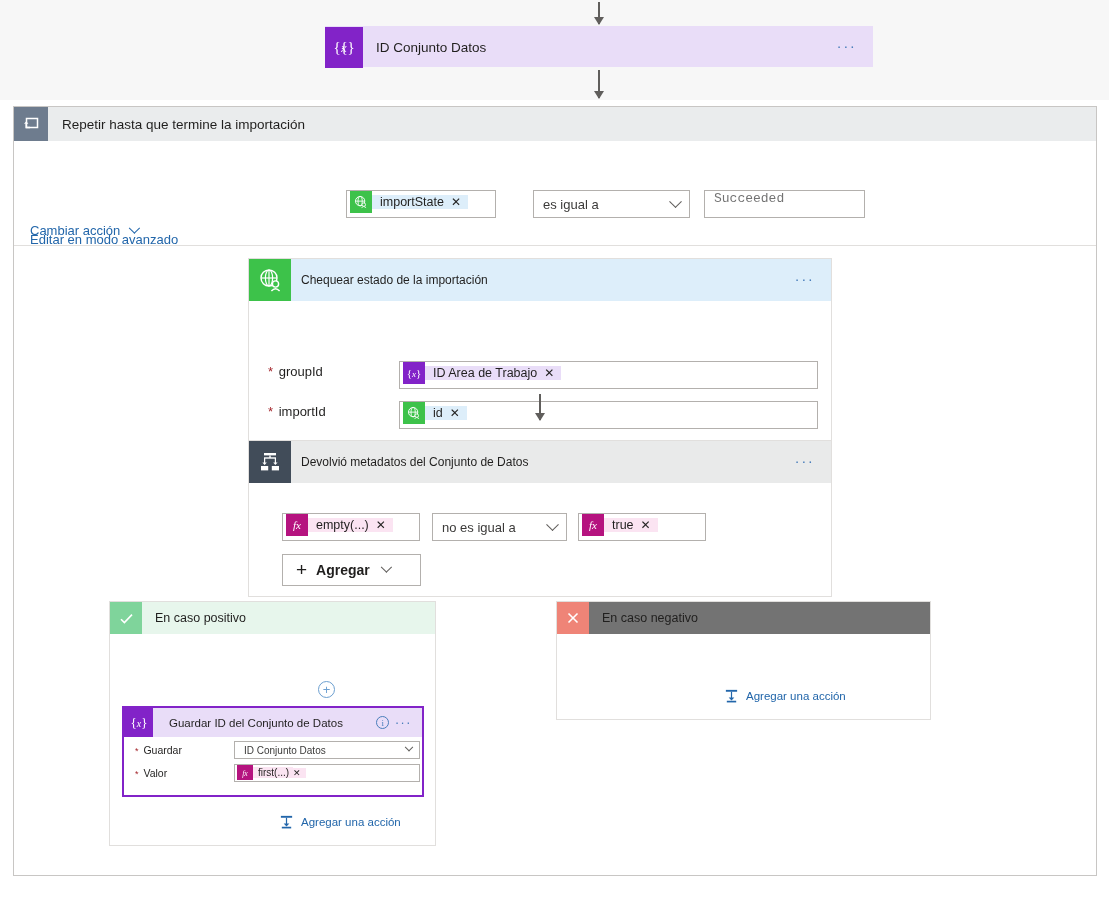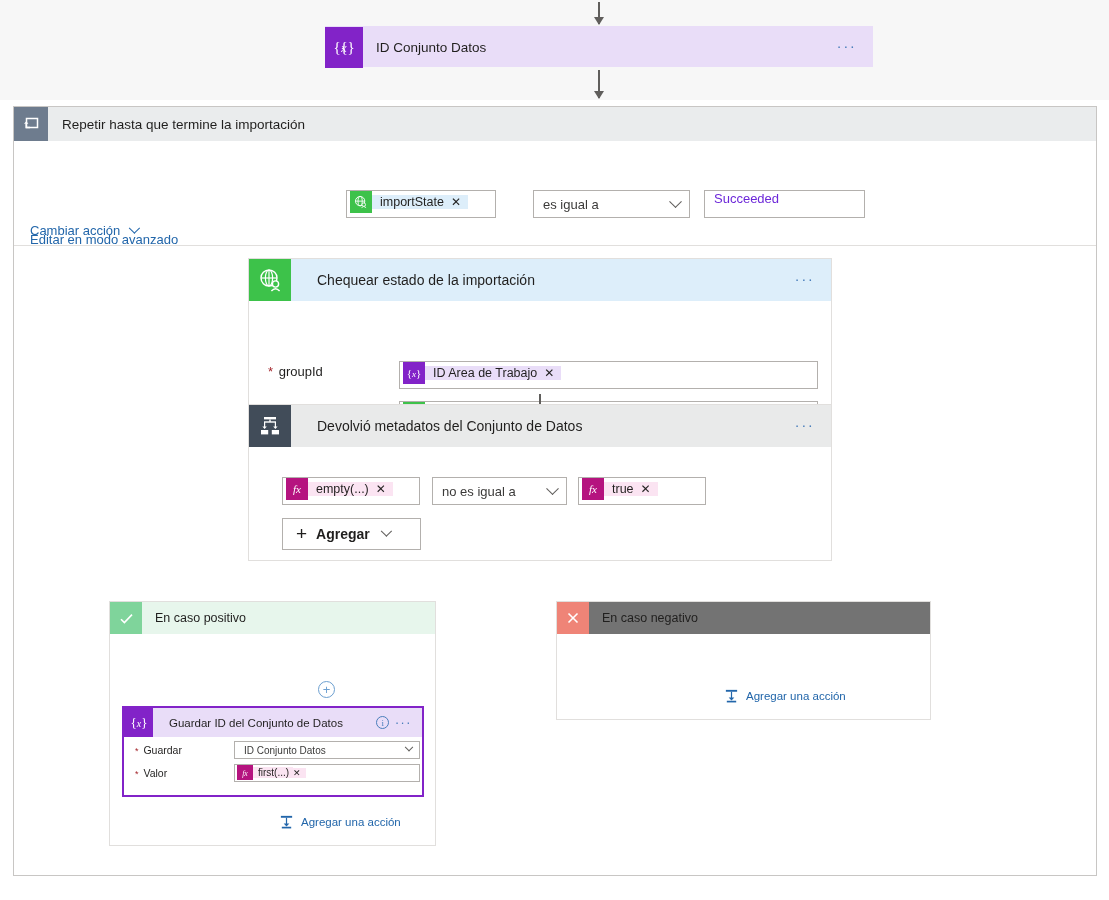--- a/index.html
+++ b/index.html
@@ -138,7 +138,7 @@
     height: 28px;
     display: flex;
   }
-  .field.plain { padding-left: 9px; font-size: 13px; color: #6d28d9; }
+  .field.plain { padding-left: 9px; font-size: 13px; color: #737373; font-family: Liberation Mono, monospace; }
   .combo {
     position: absolute;
     background: #ffffff;

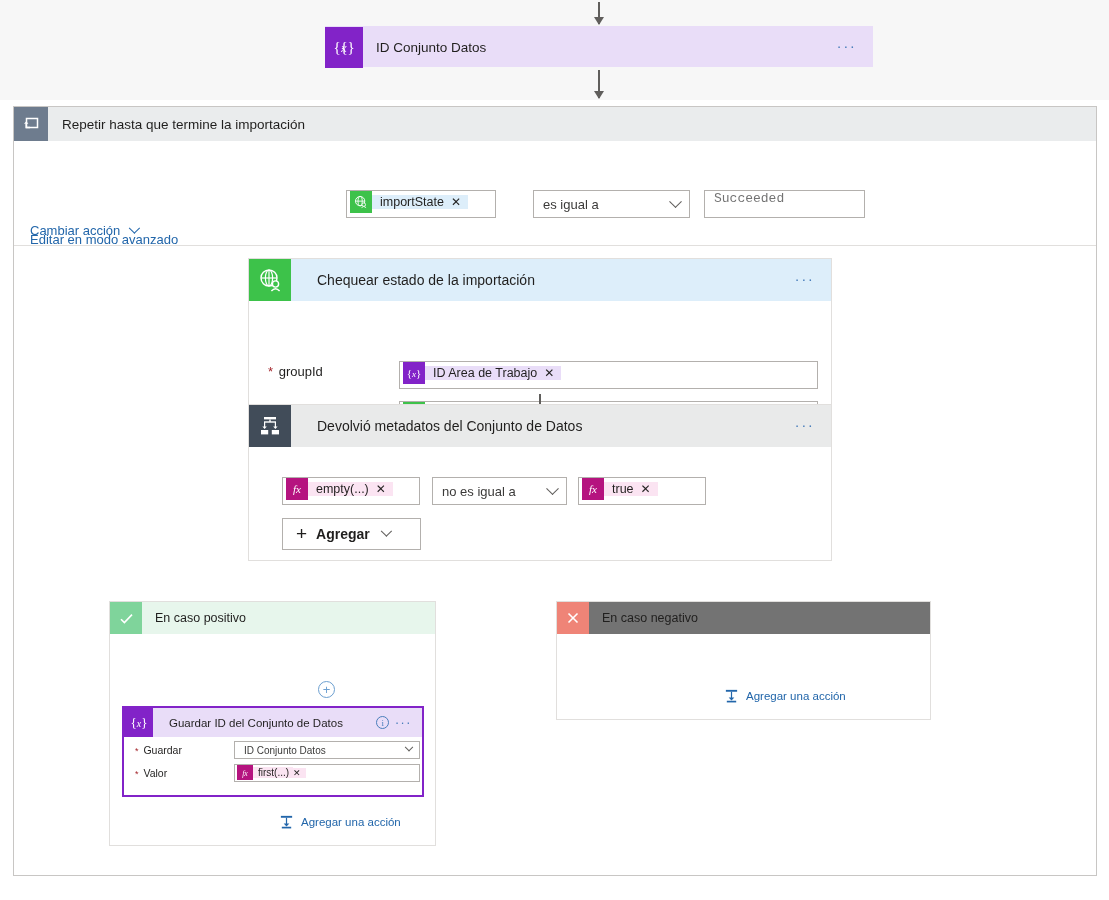--- a/index.html
+++ b/index.html
@@ -62,8 +62,8 @@
     color: #ffffff;
   }
   .card-title {
-    padding-left: 26px;
-    font-size: 14px;
+    padding-left: 10px;
+    font-size: 12px;
     color: #201f1e;
     white-space: nowrap;
     flex: 1 1 auto;

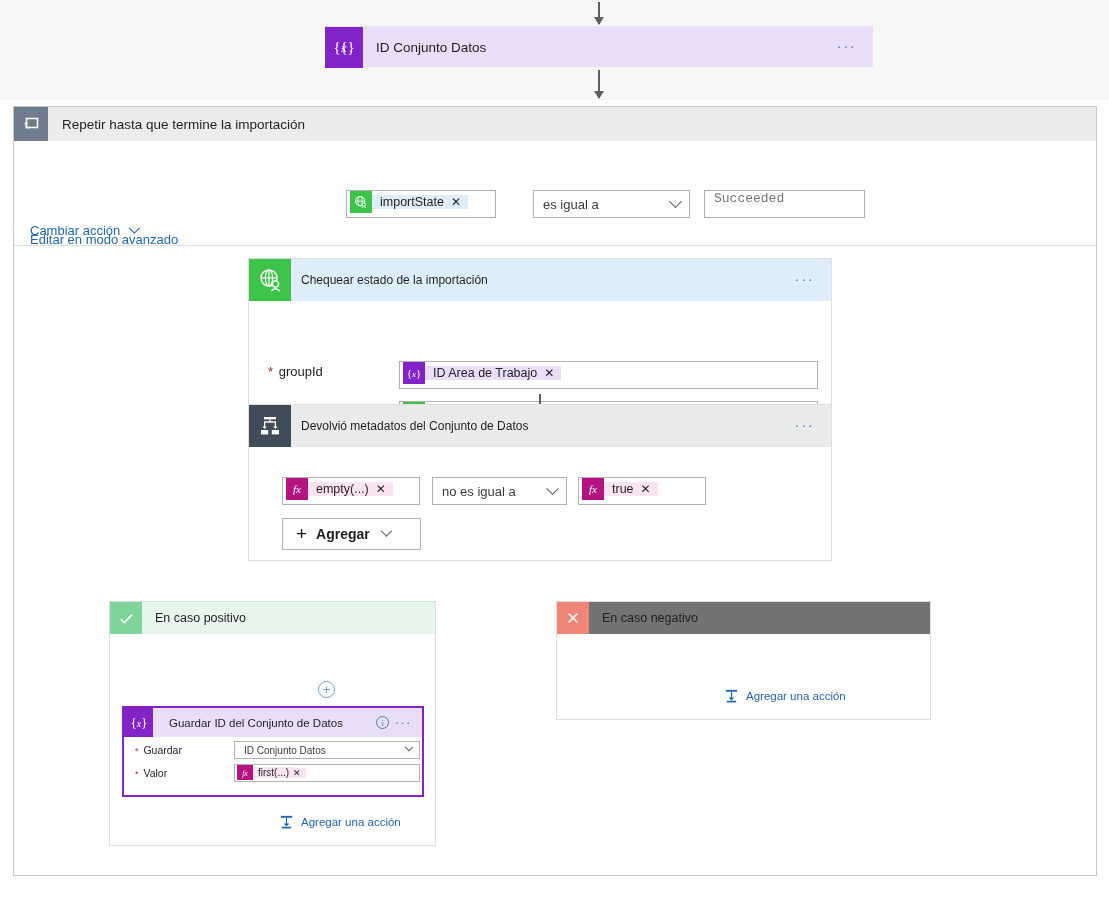--- a/index.html
+++ b/index.html
@@ -221,7 +221,7 @@
   .req-star { color: #a4262c; font-size: 13px; margin-right: 2px; }
 
   
-  #cond-card { left: 248px; top: 404px; width: 584px; }
+  #cond-card { left: 248px; top: 440px; width: 584px; }
   #cond-card .card-head { background: #e9eaea; }
   #cond-card .card-icon { background: #414c59; }
   #cond-card .body { position: relative; height: 113px; }

